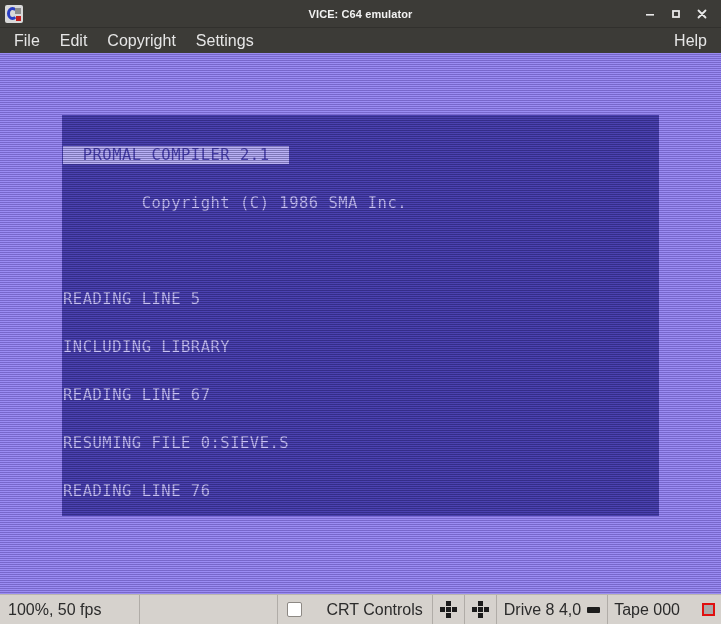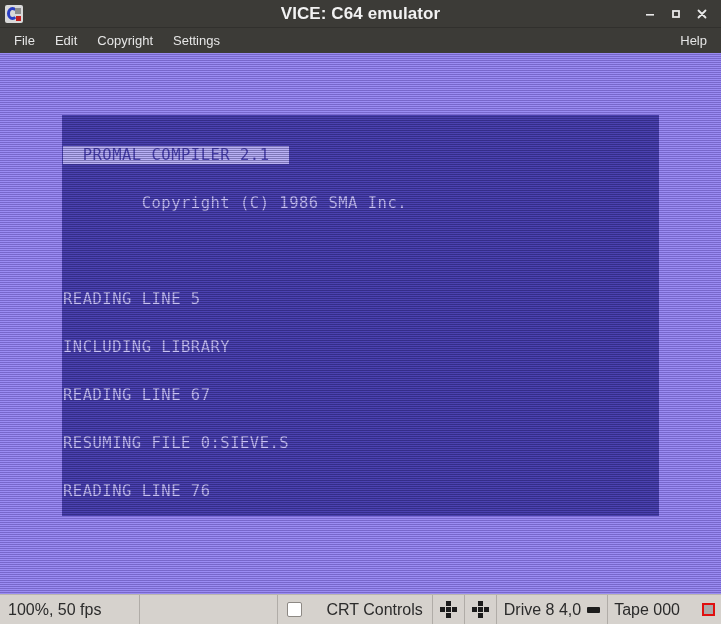--- a/index.html
+++ b/index.html
@@ -76,7 +76,7 @@
     right: 0;
     text-align: center;
     color: #f2f2f2;
-    font-size: 17px;
+    font-size: 11px;
     font-weight: bold;
     letter-spacing: 0.1px;
     pointer-events: none;

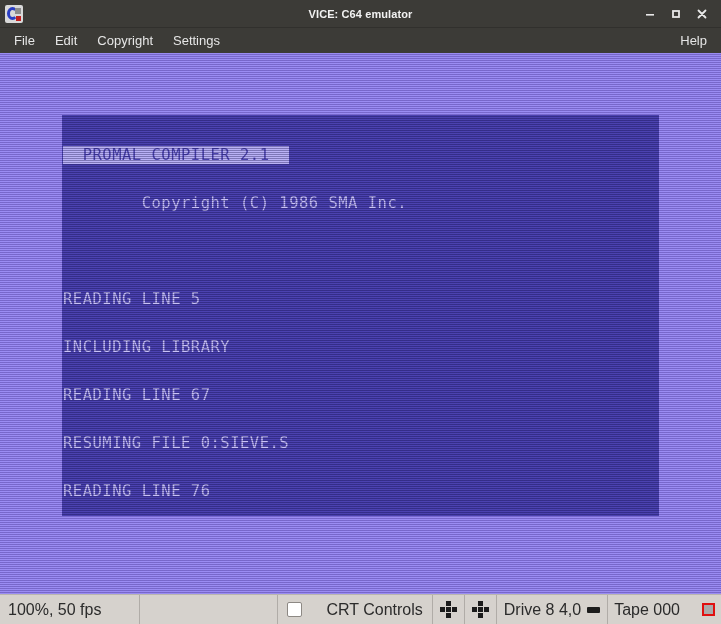--- a/index.html
+++ b/index.html
@@ -110,7 +110,7 @@
   }
   .menu-item {
     color: #e6e6e6;
-    font-size: 13px;
+    font-size: 16px;
     padding: 4px 10px;
     line-height: 1;
     white-space: nowrap;

